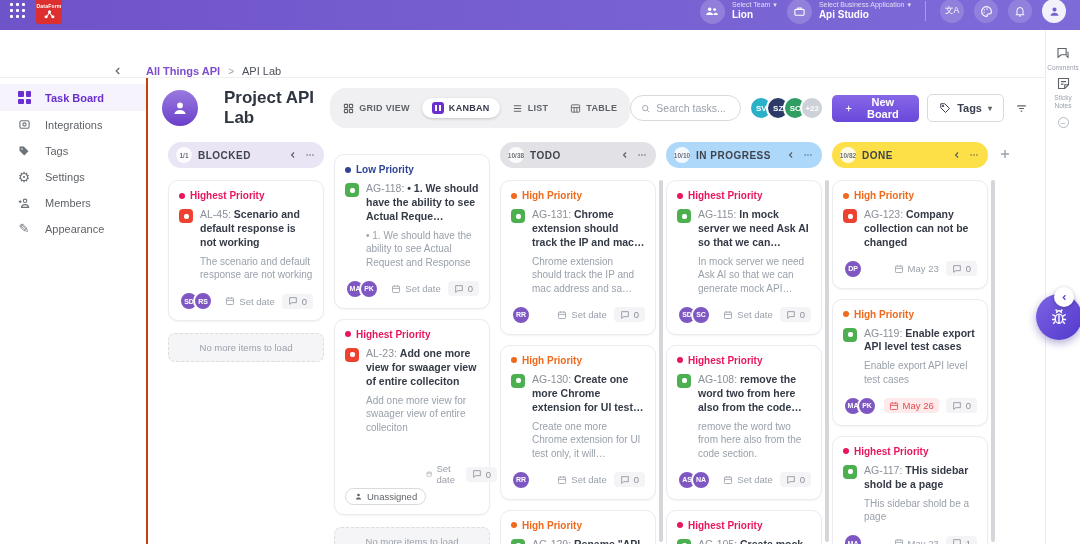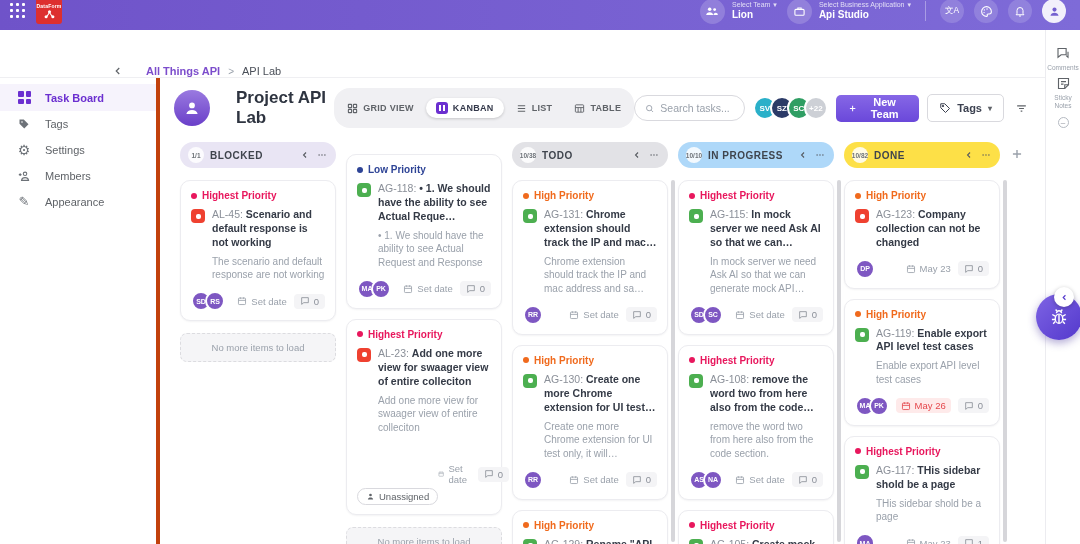--- a/index.html
+++ b/index.html
@@ -42,7 +42,7 @@
   .inner-row { flex:1; display:flex; min-height:0; }
 
   
-  .sidebar { width:160px; flex:none; border-right:4px solid #c2410c; padding-top:6px; }
+  .sidebar { width:148px; flex:none; border-right:2px solid #c2410c; padding-top:6px; }
   .side-item { display:flex; align-items:center; gap:13px; padding:7px 10px 7px 16px; font-size:11px;
     color:#5f6368; cursor:pointer; }
   .side-item .s-ic { width:16px; display:flex; justify-content:center; color:#6d7278; font-size:12px; }

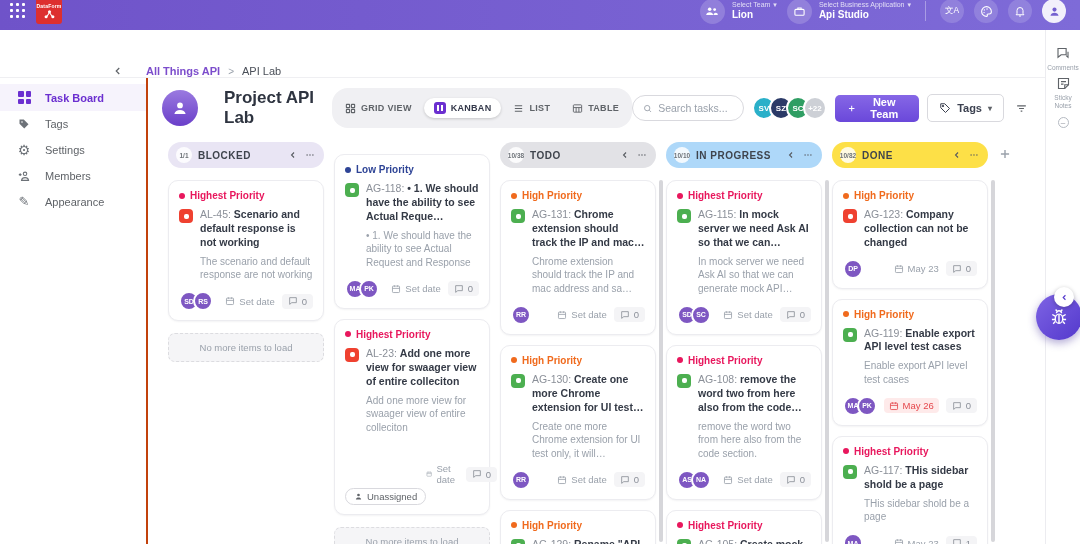--- a/index.html
+++ b/index.html
@@ -342,7 +342,7 @@
                 <svg class="ic" width="11" height="11" viewBox="0 0 24 24" fill="none" stroke="currentColor" stroke-width="2.6">
                     <path d="M12 5v14M5 12h14"></path>
                   </svg>
-                <span>New Team</span>
+                <span>New Board</span>
               </button>
               <button class="tags-btn">
                 <svg class="ic" width="12" height="12" viewBox="0 0 24 24" fill="none" stroke="currentColor" stroke-width="2">

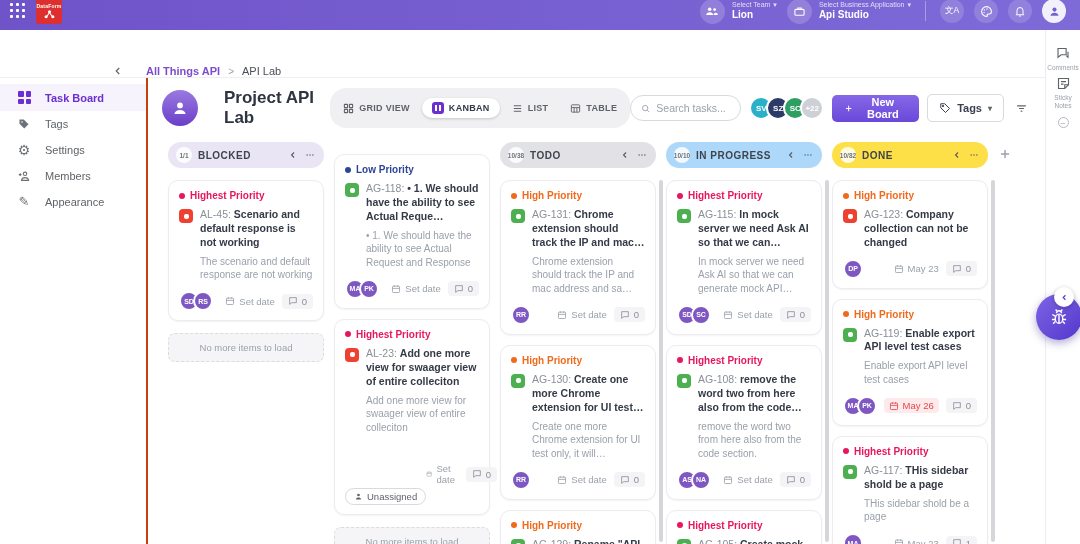--- a/index.html
+++ b/index.html
@@ -254,6 +254,15 @@
                 </span>
               </span>
             <span>Task Board</span>
+          </div>
+          <div class="side-item">
+            <span class="s-ic">
+              <svg class="ic" width="13" height="13" viewBox="0 0 24 24" fill="none" stroke="currentColor" stroke-width="2">
+                  <rect x="3.5" y="5" width="17" height="14" rx="3"></rect>
+                  <circle cx="12" cy="12" r="3"></circle>
+                </svg>
+            </span>
+            <span>Integrations</span>
           </div>
           <div class="side-item">
             <span class="s-ic">

